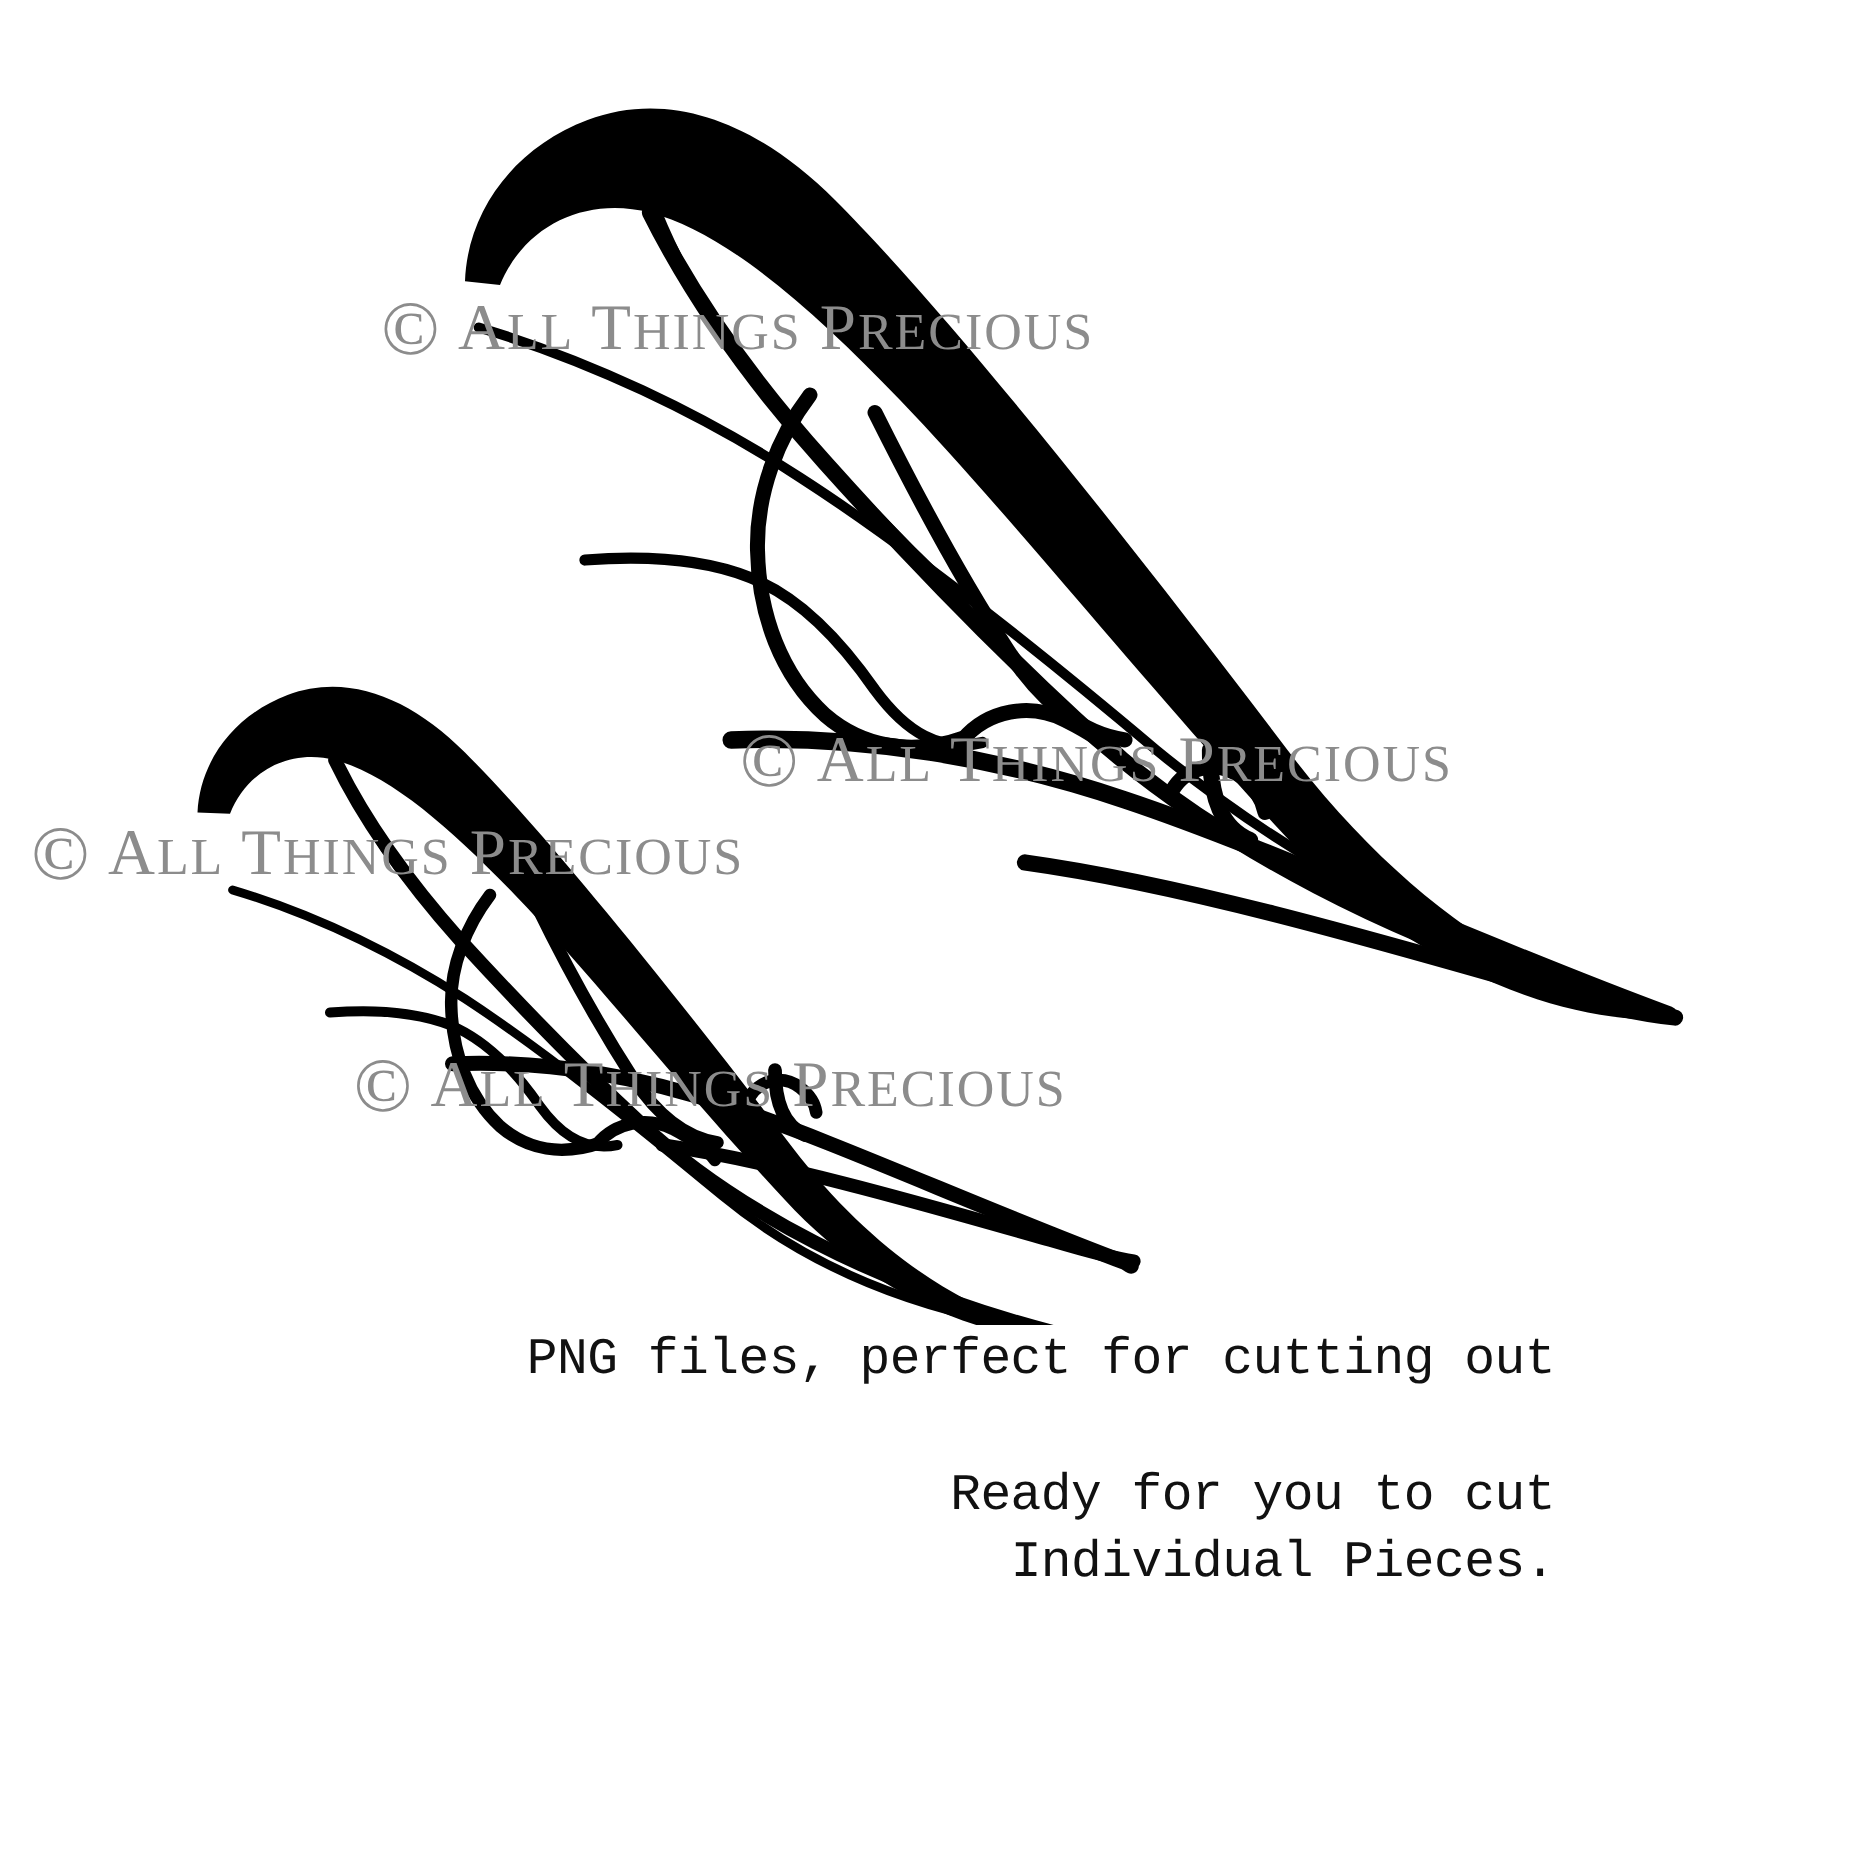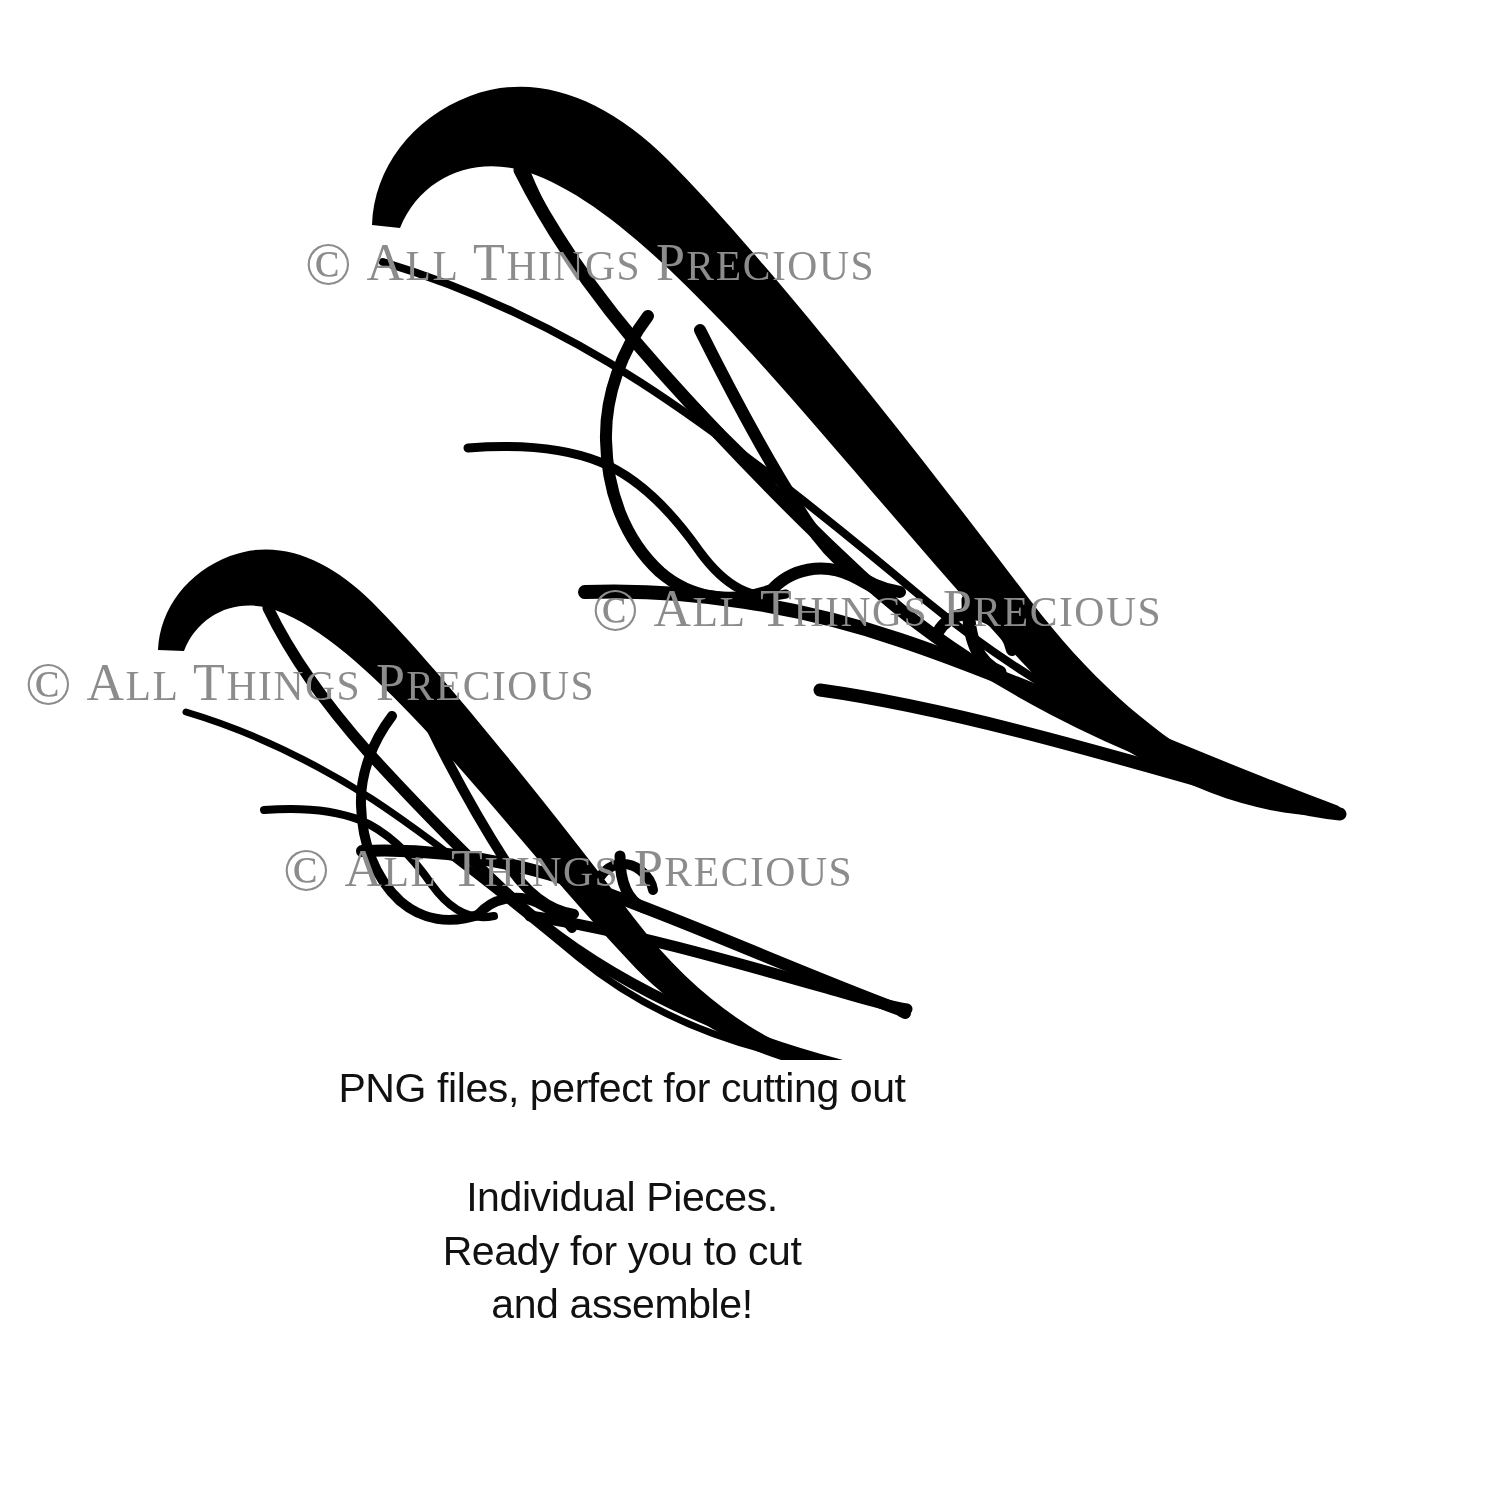--- a/index.html
+++ b/index.html
@@ -49,8 +49,8 @@
     left: 0;
     top: 1062px;
     width: 1244px;
-    text-align: center;
-    font-family: Liberation Sans, sans-serif;
+    text-align: right;
+    font-family: Liberation Mono, monospace;
     color: #111111;
     font-size: 41px;
     line-height: 1.30;

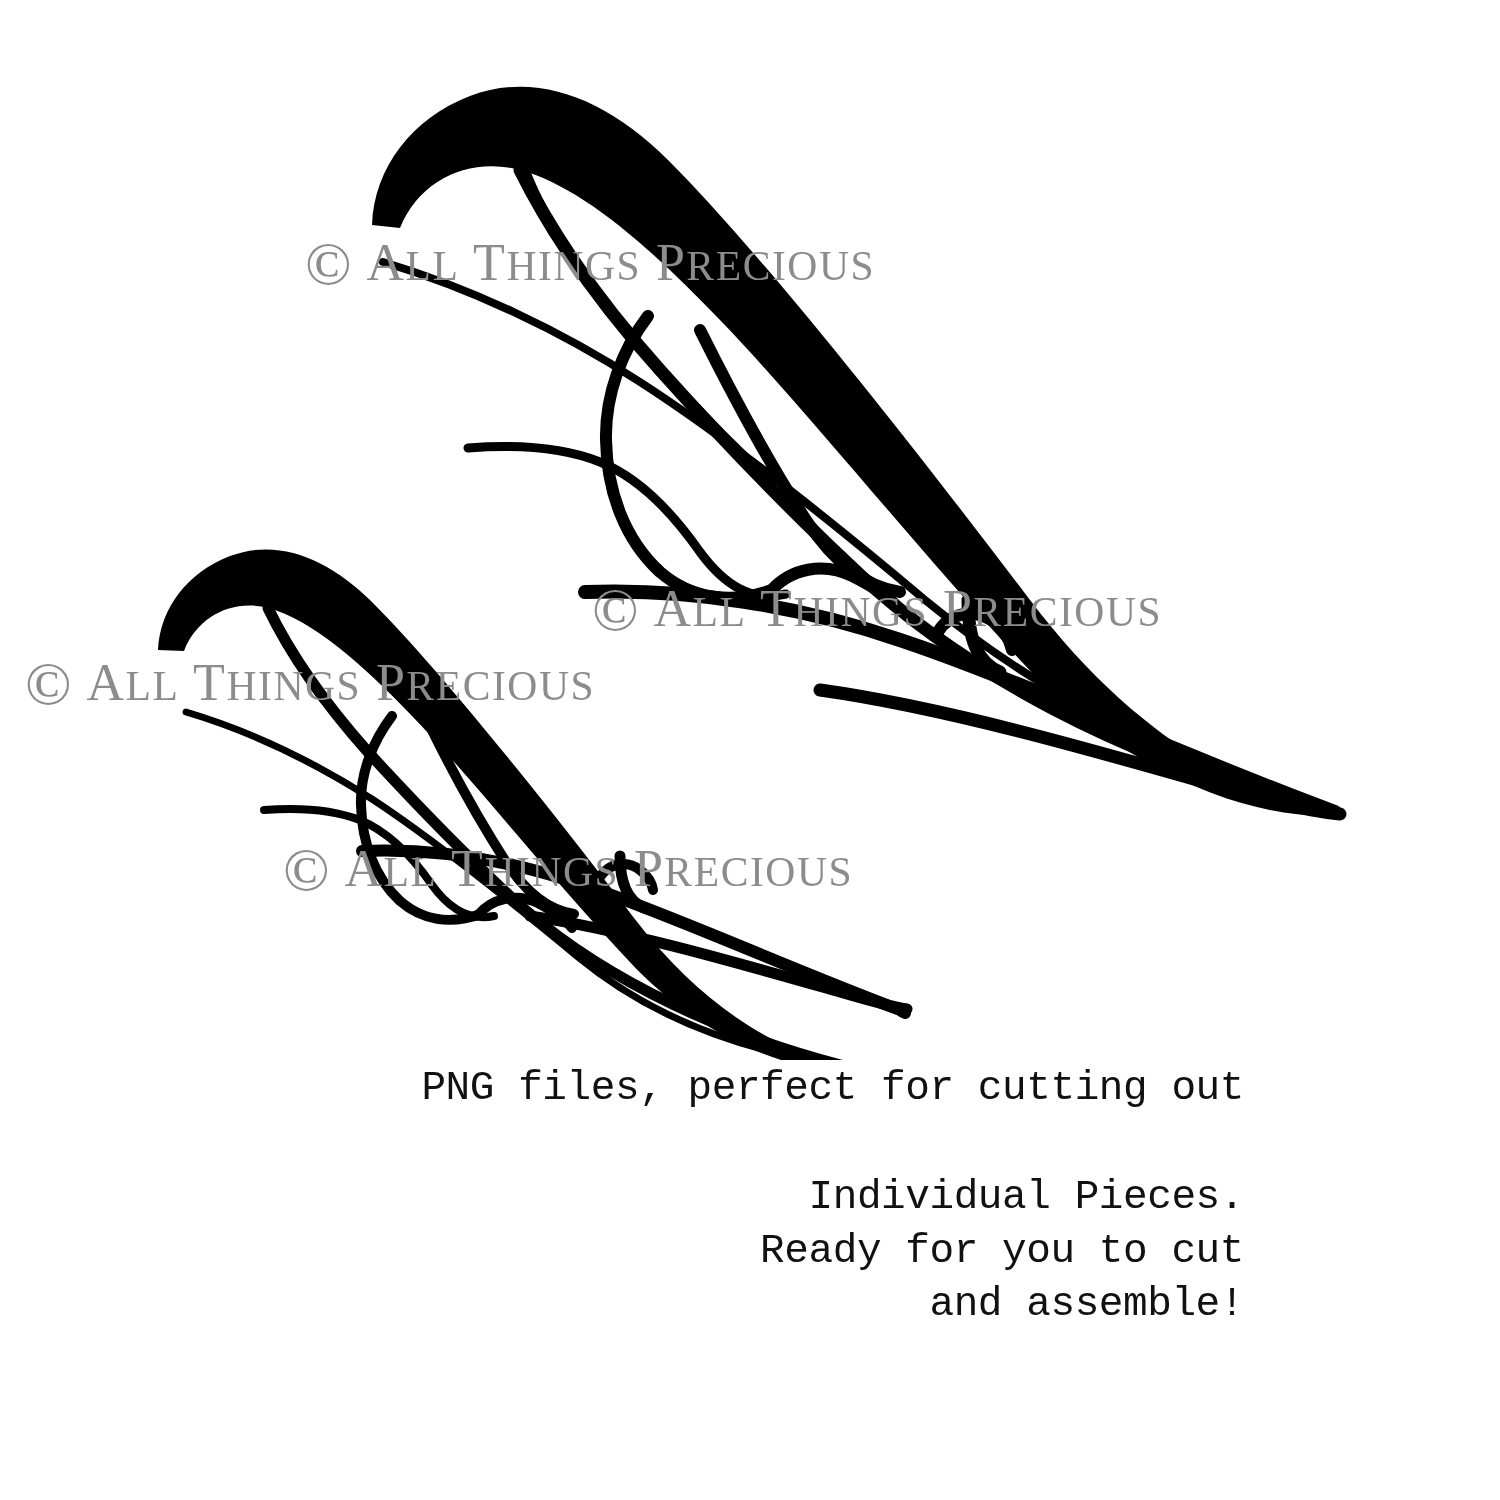--- a/index.html
+++ b/index.html
@@ -222,8 +222,8 @@
   <div id="caption">
     <span class="blk">PNG files, perfect for cutting out</span>
     <span class="gap"></span>
+    <span class="blk">Ready for you to cut</span>
     <span class="blk">Individual Pieces.</span>
-    <span class="blk">Ready for you to cut</span>
     <span class="blk">and assemble!</span>
   </div>
 

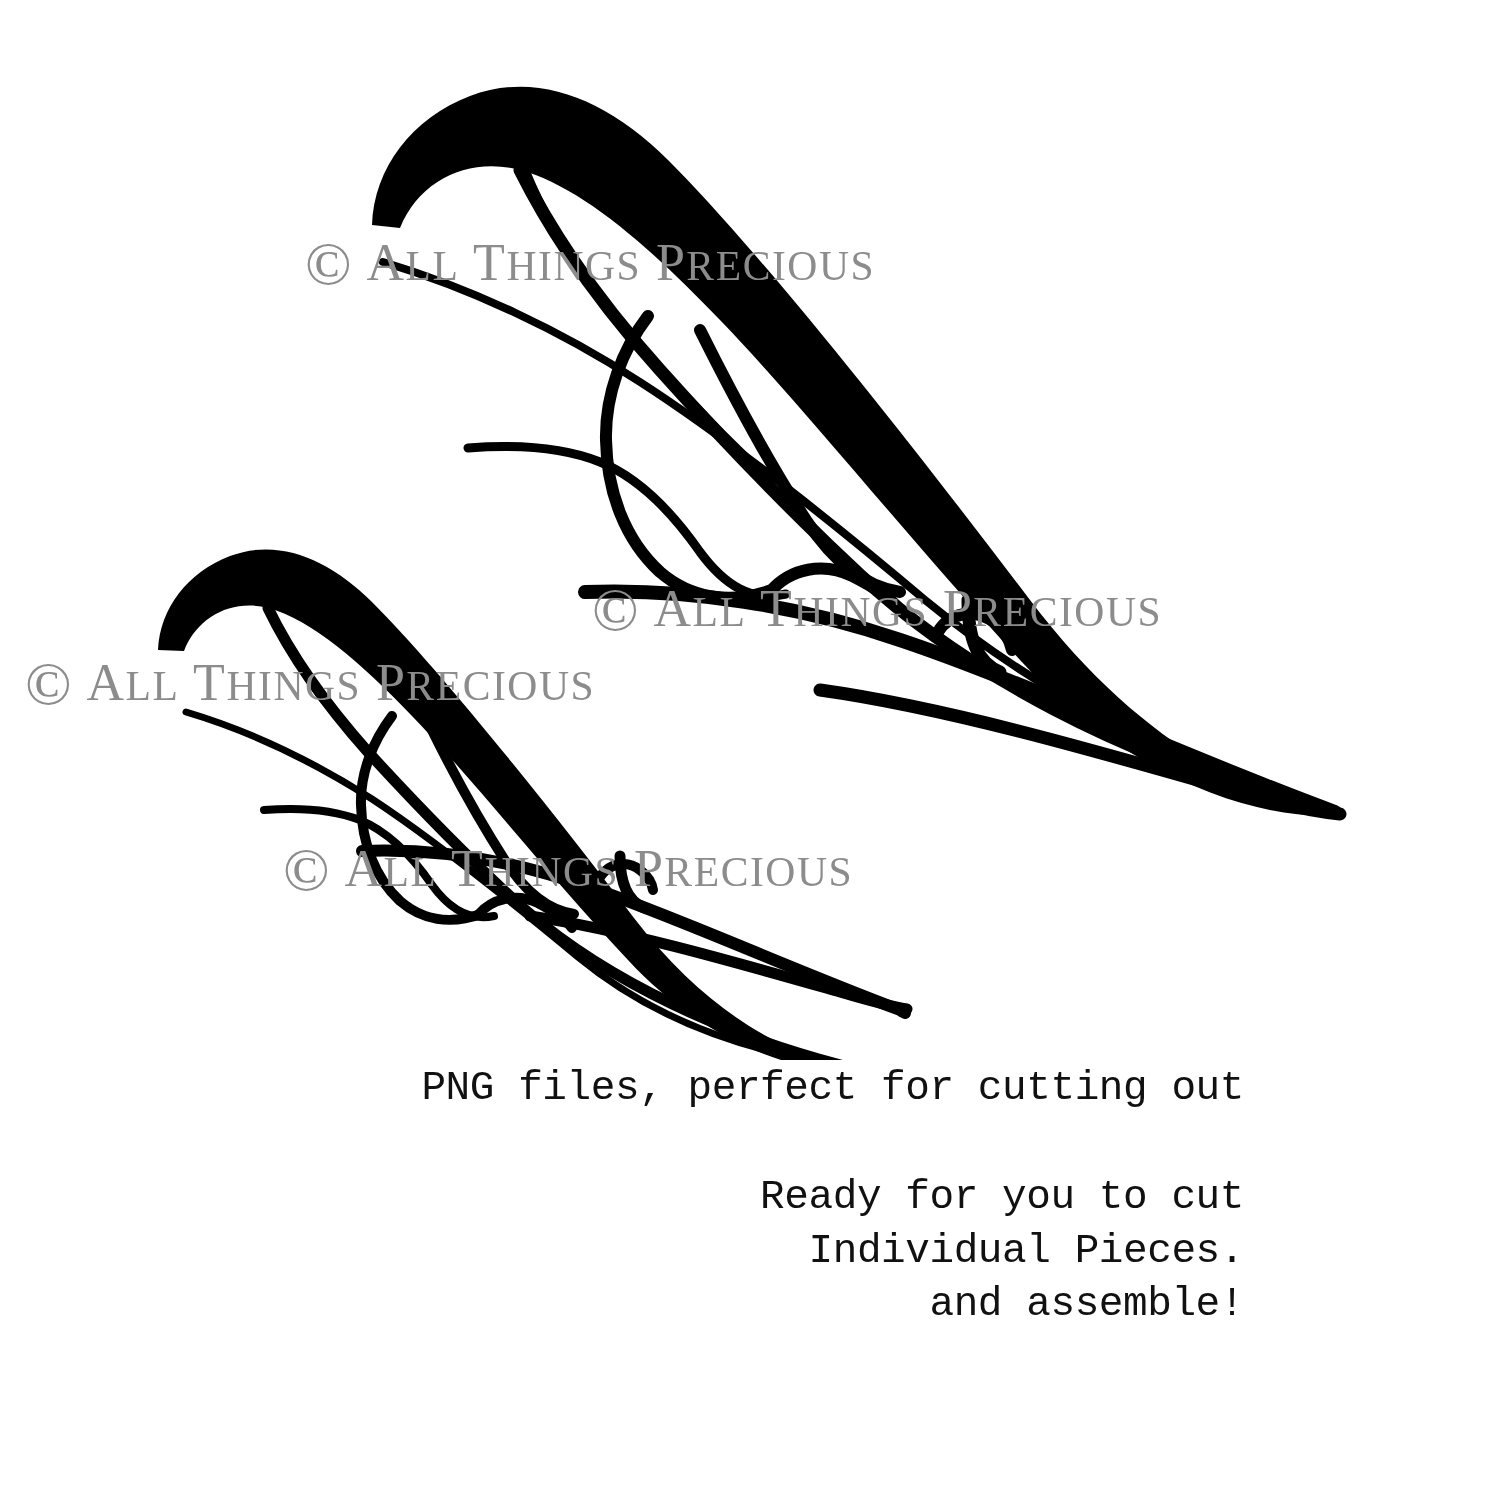--- a/index.html
+++ b/index.html
@@ -224,7 +224,6 @@
     <span class="gap"></span>
     <span class="blk">Ready for you to cut</span>
     <span class="blk">Individual Pieces.</span>
-    <span class="blk">and assemble!</span>
   </div>
 
 </div>

